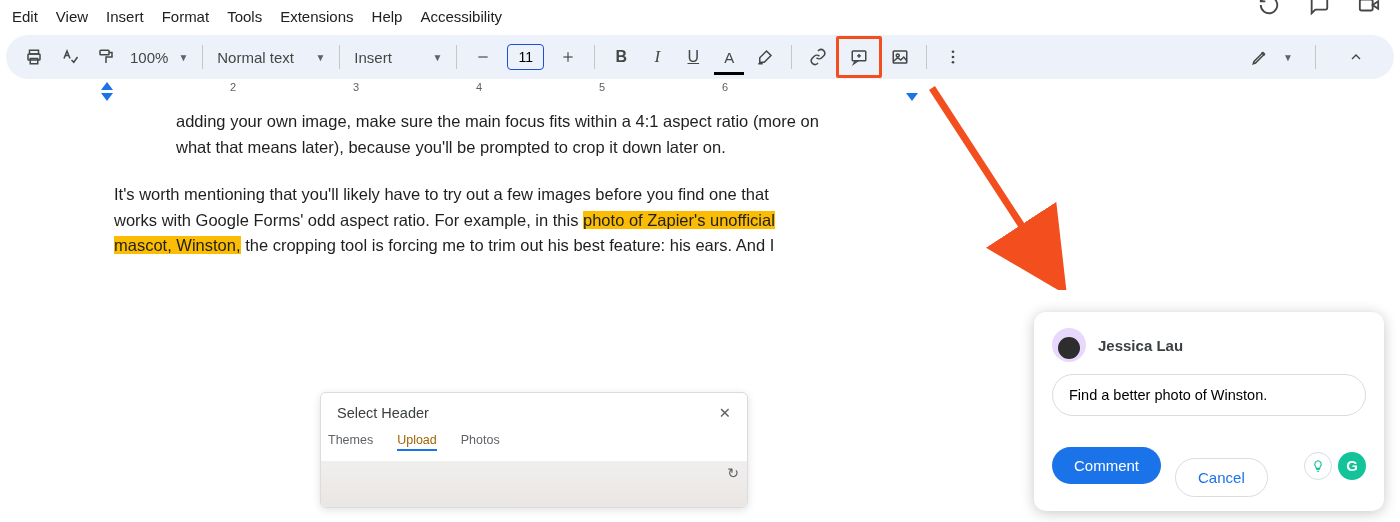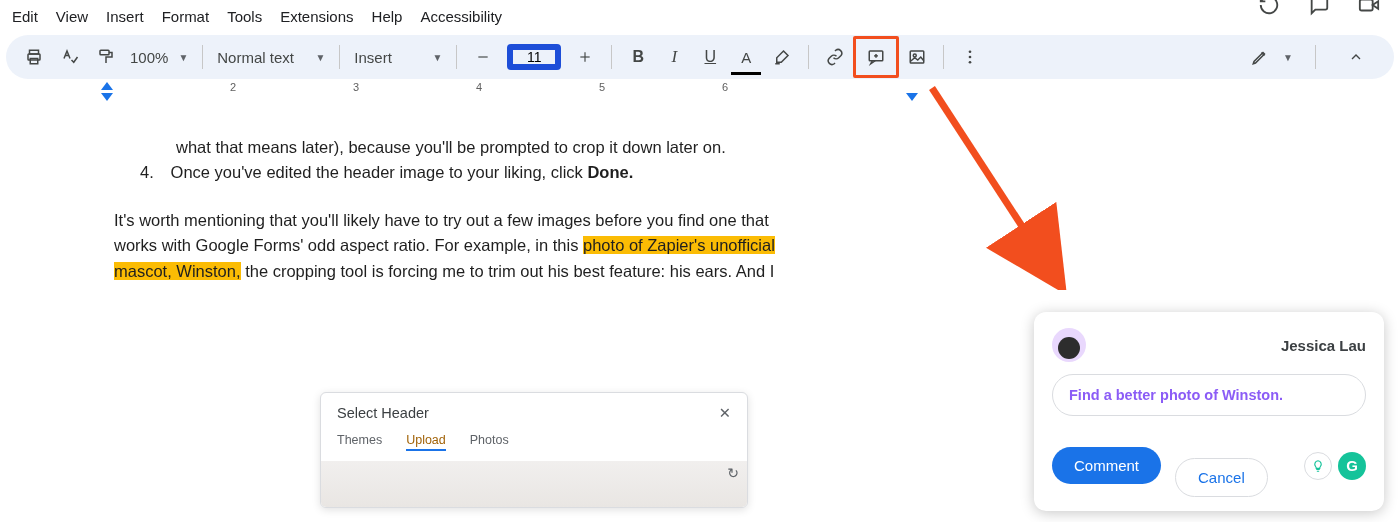--- a/index.html
+++ b/index.html
@@ -18,7 +18,7 @@
   .font-select { display: flex; align-items: center; font-size: 15px; color: #444746; min-width: 100px; justify-content: space-between; padding: 0 6px; }
   .caret { margin-left: 10px; font-size: 10px; color: #5f6368; }
   .font-size-box { display: flex; align-items: center; }
-  .font-size-box .val { border: 6px solid #1d4ed8; border-radius: 4px; width: 54px; height: 26px; display: flex; align-items: center; justify-content: center; font-size: 14px; margin: 0 6px; }
+  .font-size-box .val { border: 1px solid #1d4ed8; border-radius: 4px; width: 37px; height: 26px; display: flex; align-items: center; justify-content: center; font-size: 14px; margin: 0 6px; }
   .bold { font-weight: bold; font-size: 16px; }
   .italic { font-style: italic; font-family: "Times New Roman", serif; font-size: 17px; }
   .underline { text-decoration: underline; font-size: 16px; }

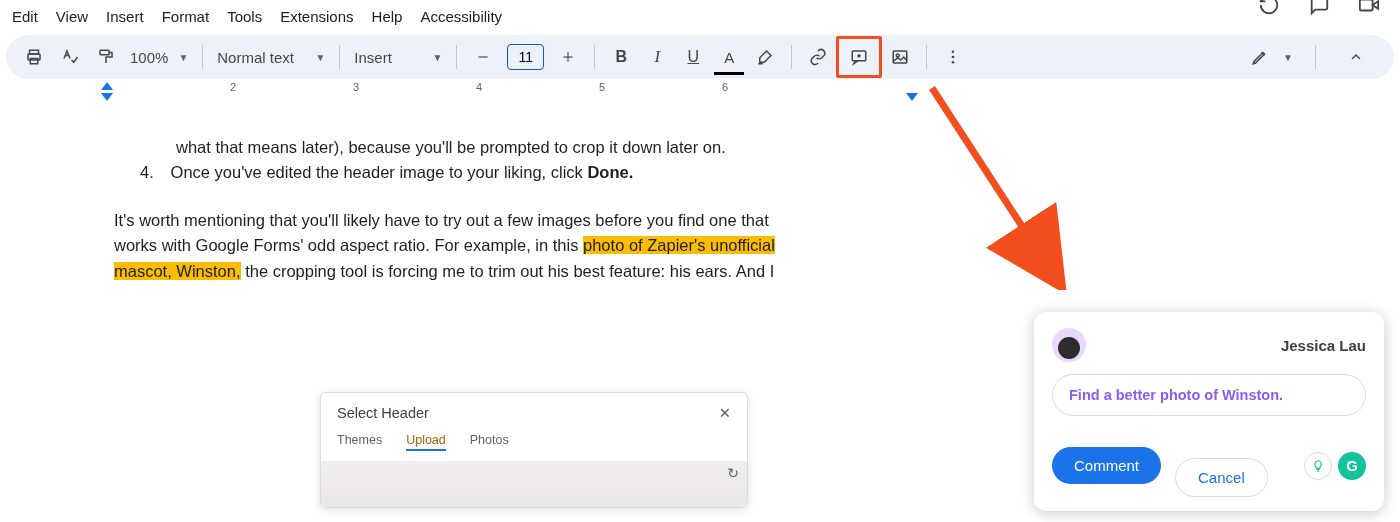--- a/index.html
+++ b/index.html
@@ -234,7 +234,7 @@
 
 <div class="doc-area">
   <div class="para1">
-    <br>
+    <span>adding your own image, make sure the main focus fits within a 4:1 aspect ratio (more on</span><br>
     <span>what that means later), because you'll be prompted to crop it down later on.</span>
   </div>
   <div>

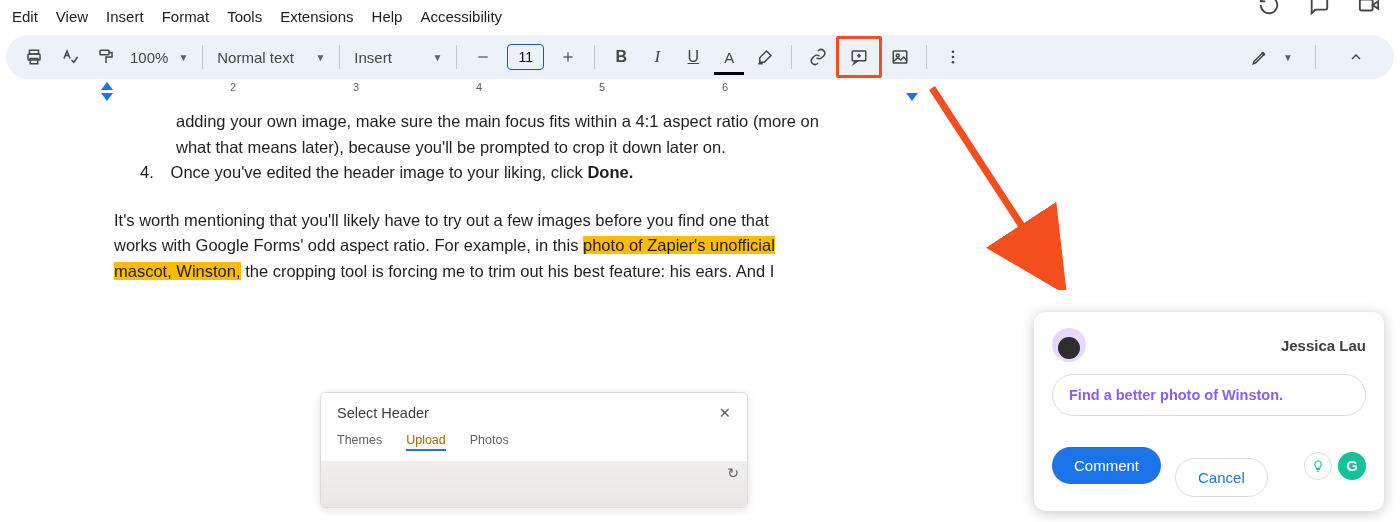--- a/index.html
+++ b/index.html
@@ -237,10 +237,6 @@
     <span>adding your own image, make sure the main focus fits within a 4:1 aspect ratio (more on</span><br>
     <span>what that means later), because you'll be prompted to crop it down later on.</span>
   </div>
-  <div>
-    <span class="list-num">4.</span>
-    <span>Once you've edited the header image to your liking, click </span><span class="bold-txt">Done.</span>
-  </div>
   <div class="para2">
     <span>It's worth mentioning that you'll likely have to try out a few images before you find one that</span><br>
     <span>works with Google Forms' odd aspect ratio. For example, in this </span><span class="highlight">photo of Zapier's unofficial</span><br>

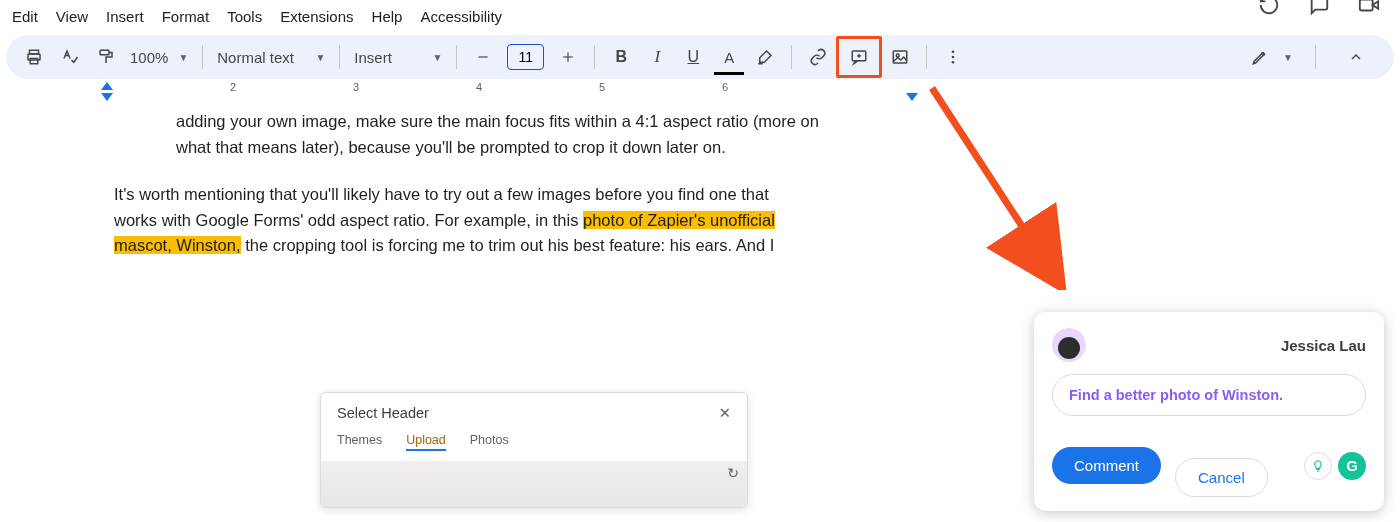--- a/index.html
+++ b/index.html
@@ -54,7 +54,7 @@
 
   
   .comment-card { position: absolute; right: 16px; top: 312px; width: 350px; background:#fff; border-radius: 12px; box-shadow: 0 2px 14px rgba(0,0,0,0.22); padding: 16px 18px 14px 18px; }
-  .comment-head { display:flex; align-items:center; gap:12px; margin-bottom: 12px; justify-content: space-between; }
+  .comment-head { display:flex; align-items:center; gap:12px; margin-bottom: 12px; }
   .avatar { width:34px; height:34px; border-radius:50%; background:#e9d8fd; display:flex; align-items:center; justify-content:center; overflow:hidden; }
   .avatar-inner { width:22px; height:22px; border-radius:50%; background:#2d2d2d; margin-top:6px; }
   .comment-name { font-size: 15px; font-weight: 600; color:#3c4043; }

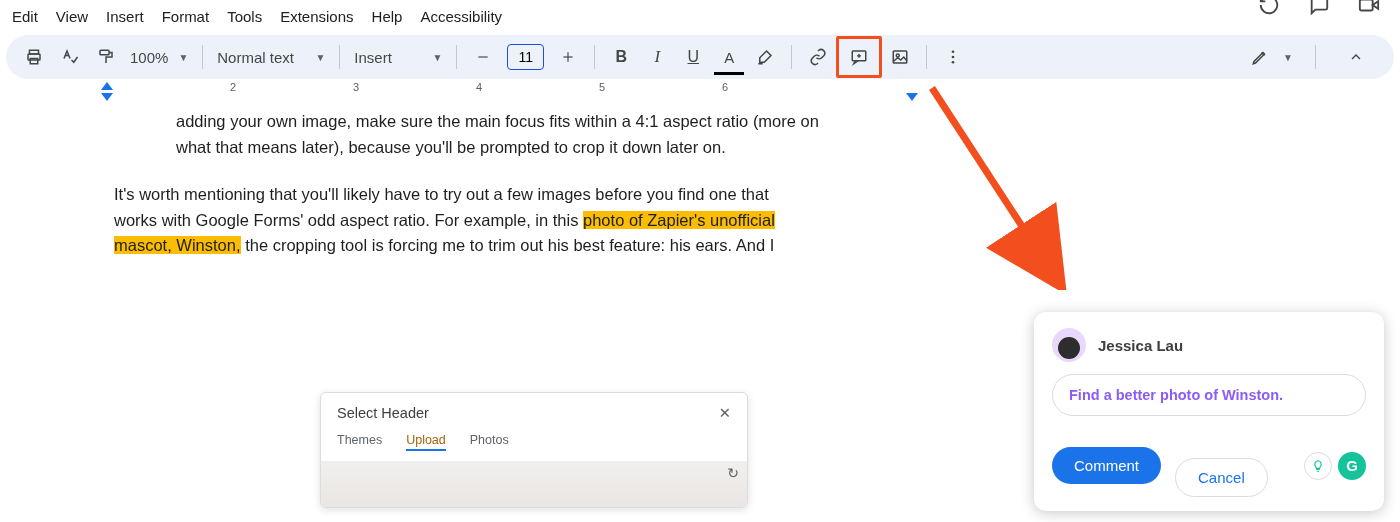--- a/index.html
+++ b/index.html
@@ -58,7 +58,7 @@
   .avatar { width:34px; height:34px; border-radius:50%; background:#e9d8fd; display:flex; align-items:center; justify-content:center; overflow:hidden; }
   .avatar-inner { width:22px; height:22px; border-radius:50%; background:#2d2d2d; margin-top:6px; }
   .comment-name { font-size: 15px; font-weight: 600; color:#3c4043; }
-  .comment-input { width:100%; border:1px solid #dadce0; border-radius: 22px; padding: 12px 16px; font-size: 14.5px; color:#8b5cf6; margin-bottom: 18px; font-weight: bold; }
+  .comment-input { width:100%; border:1px solid #dadce0; border-radius: 22px; padding: 12px 16px; font-size: 14.5px; color:#000000; margin-bottom: 18px; }
   .comment-actions { display:flex; align-items:center; gap:14px; }
   .btn-primary { background:#1a73e8; color:#fff; border:none; border-radius: 22px; padding: 10px 22px; font-size: 15px; font-weight: 500; cursor:pointer; }
   .btn-secondary { background:#fff; color:#1a73e8; border:1px solid #dadce0; border-radius: 22px; padding: 10px 22px; font-size: 15px; font-weight: 500; cursor:pointer;margin-top:24px; }

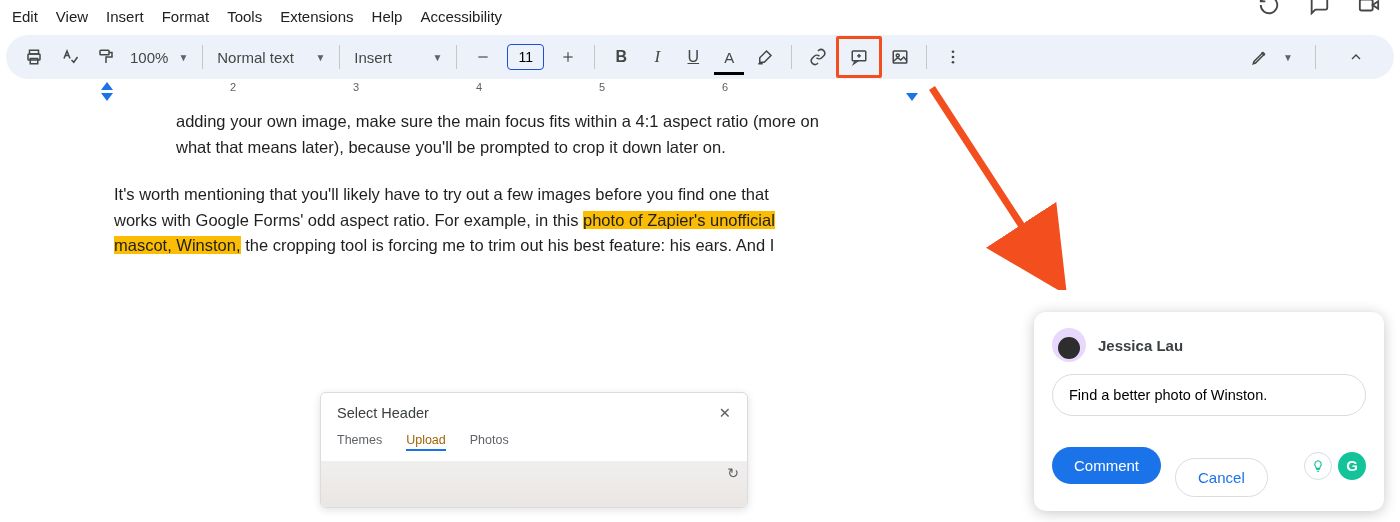--- a/index.html
+++ b/index.html
@@ -47,7 +47,7 @@
   
   .embed { position:absolute; left: 320px; top: 392px; width: 428px; border: 1px solid #dadce0; box-shadow: 0 2px 8px rgba(0,0,0,0.12); border-radius: 6px; background:#fff; overflow:hidden; }
   .embed-header { display:flex; align-items:center; justify-content:space-between; padding: 12px 16px; font-size: 14.5px; color:#3c4043; }
-  .embed-tabs { display:flex; gap:24px; padding: 0 16px 10px 16px; font-size: 12.5px; color:#5f6368; }
+  .embed-tabs { display:flex; gap:24px; padding: 0 16px 10px 7px; font-size: 12.5px; color:#5f6368; }
   .embed-tabs .active { color:#a16207; border-bottom: 2px solid #1a73e8; padding-bottom: 2px; }
   .embed-body { height: 46px; background: linear-gradient(#f1efee,#e9e6e3); position:relative; }
   .embed-redo { position:absolute; right:8px; top:4px; color:#5f6368; font-size:14px; }

